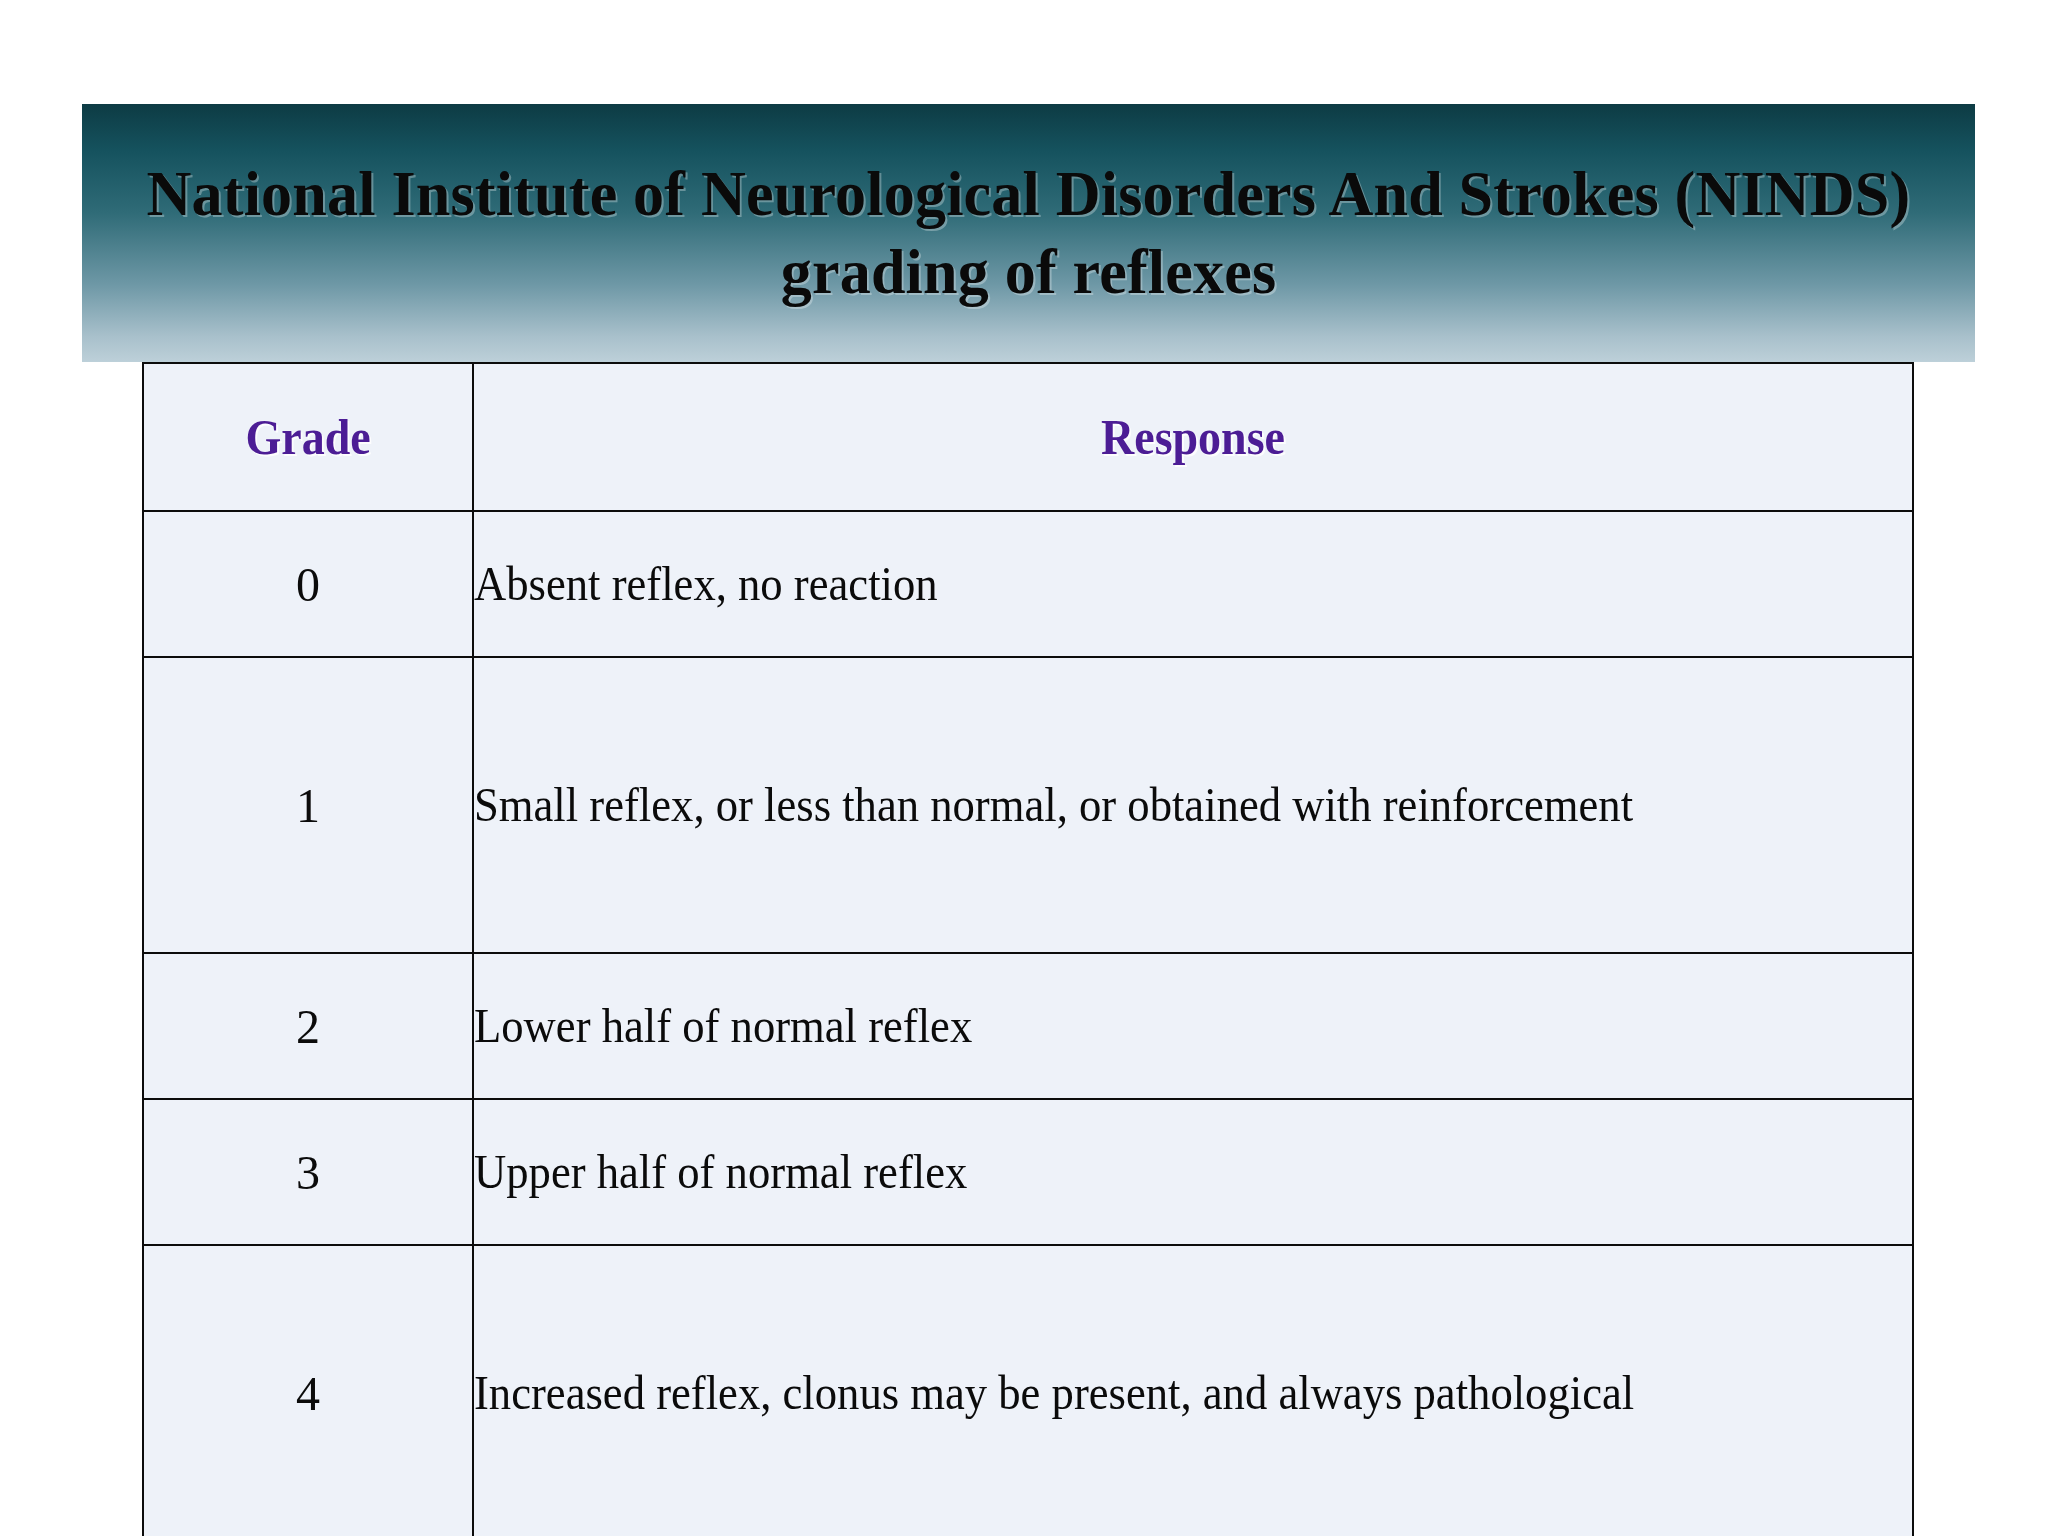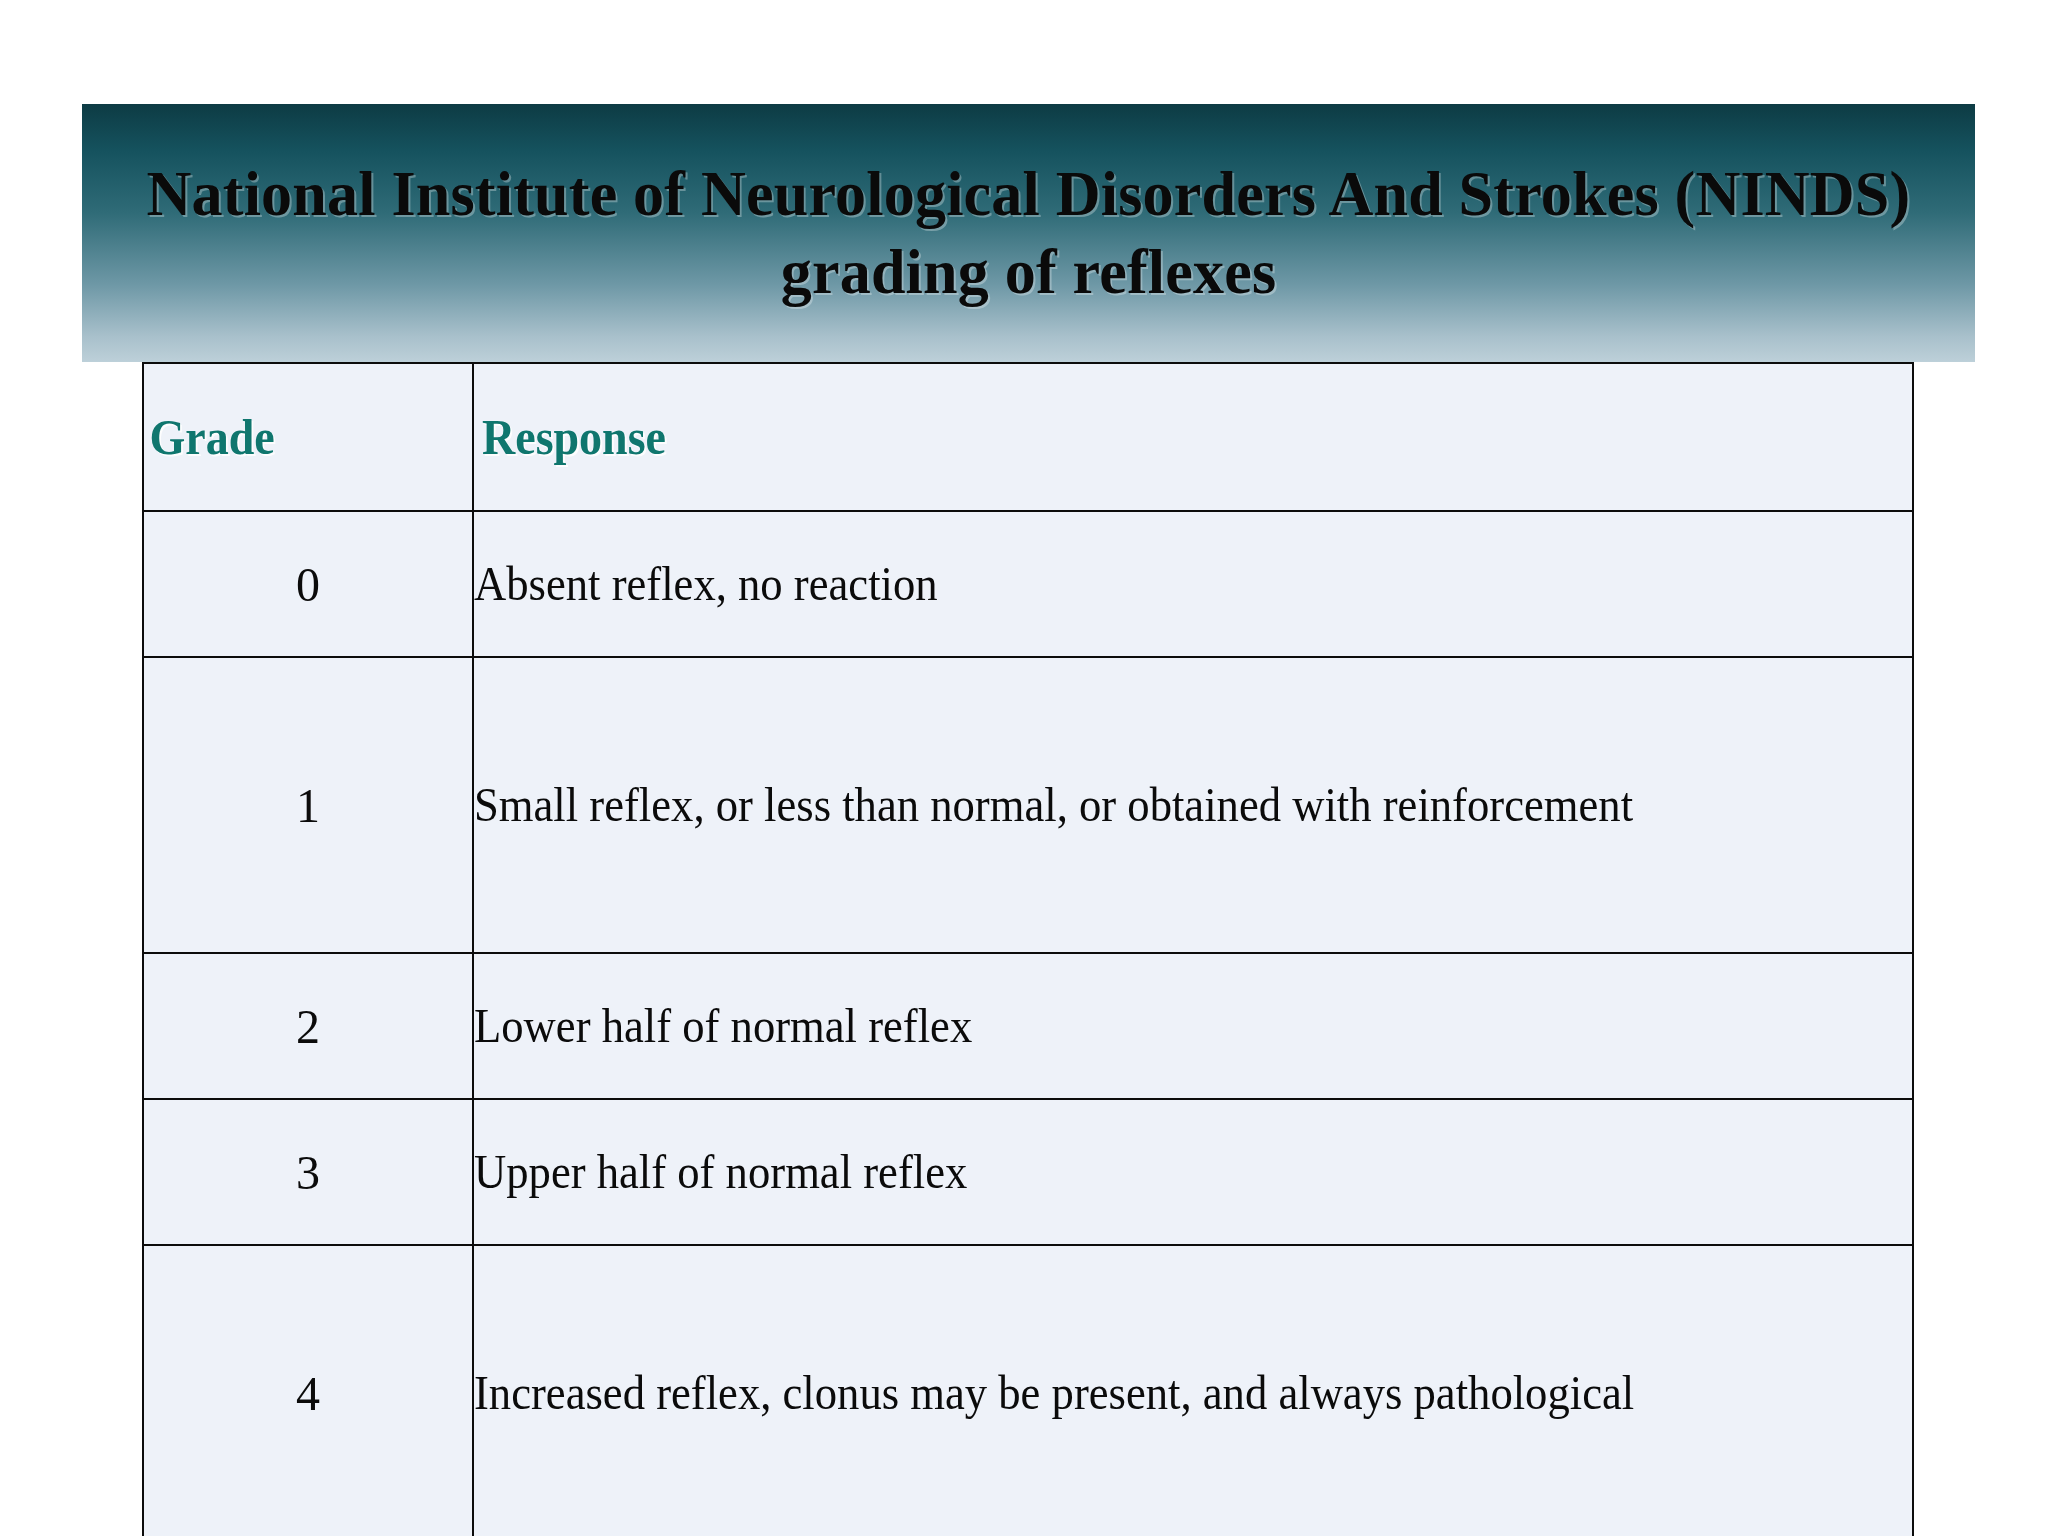--- a/index.html
+++ b/index.html
@@ -80,10 +80,10 @@
 
   .th-cell {
     height: 148px;
-    text-align: left;
+    text-align: center;
     font-size: 50px;
     font-weight: bold;
-    color: #0f766e;
+    color: #4c1d95;
     text-shadow: 2px 2px 0 rgba(255,255,255,0.85);
     font-stretch: condensed;
     font-family: Liberation Serif, serif;

